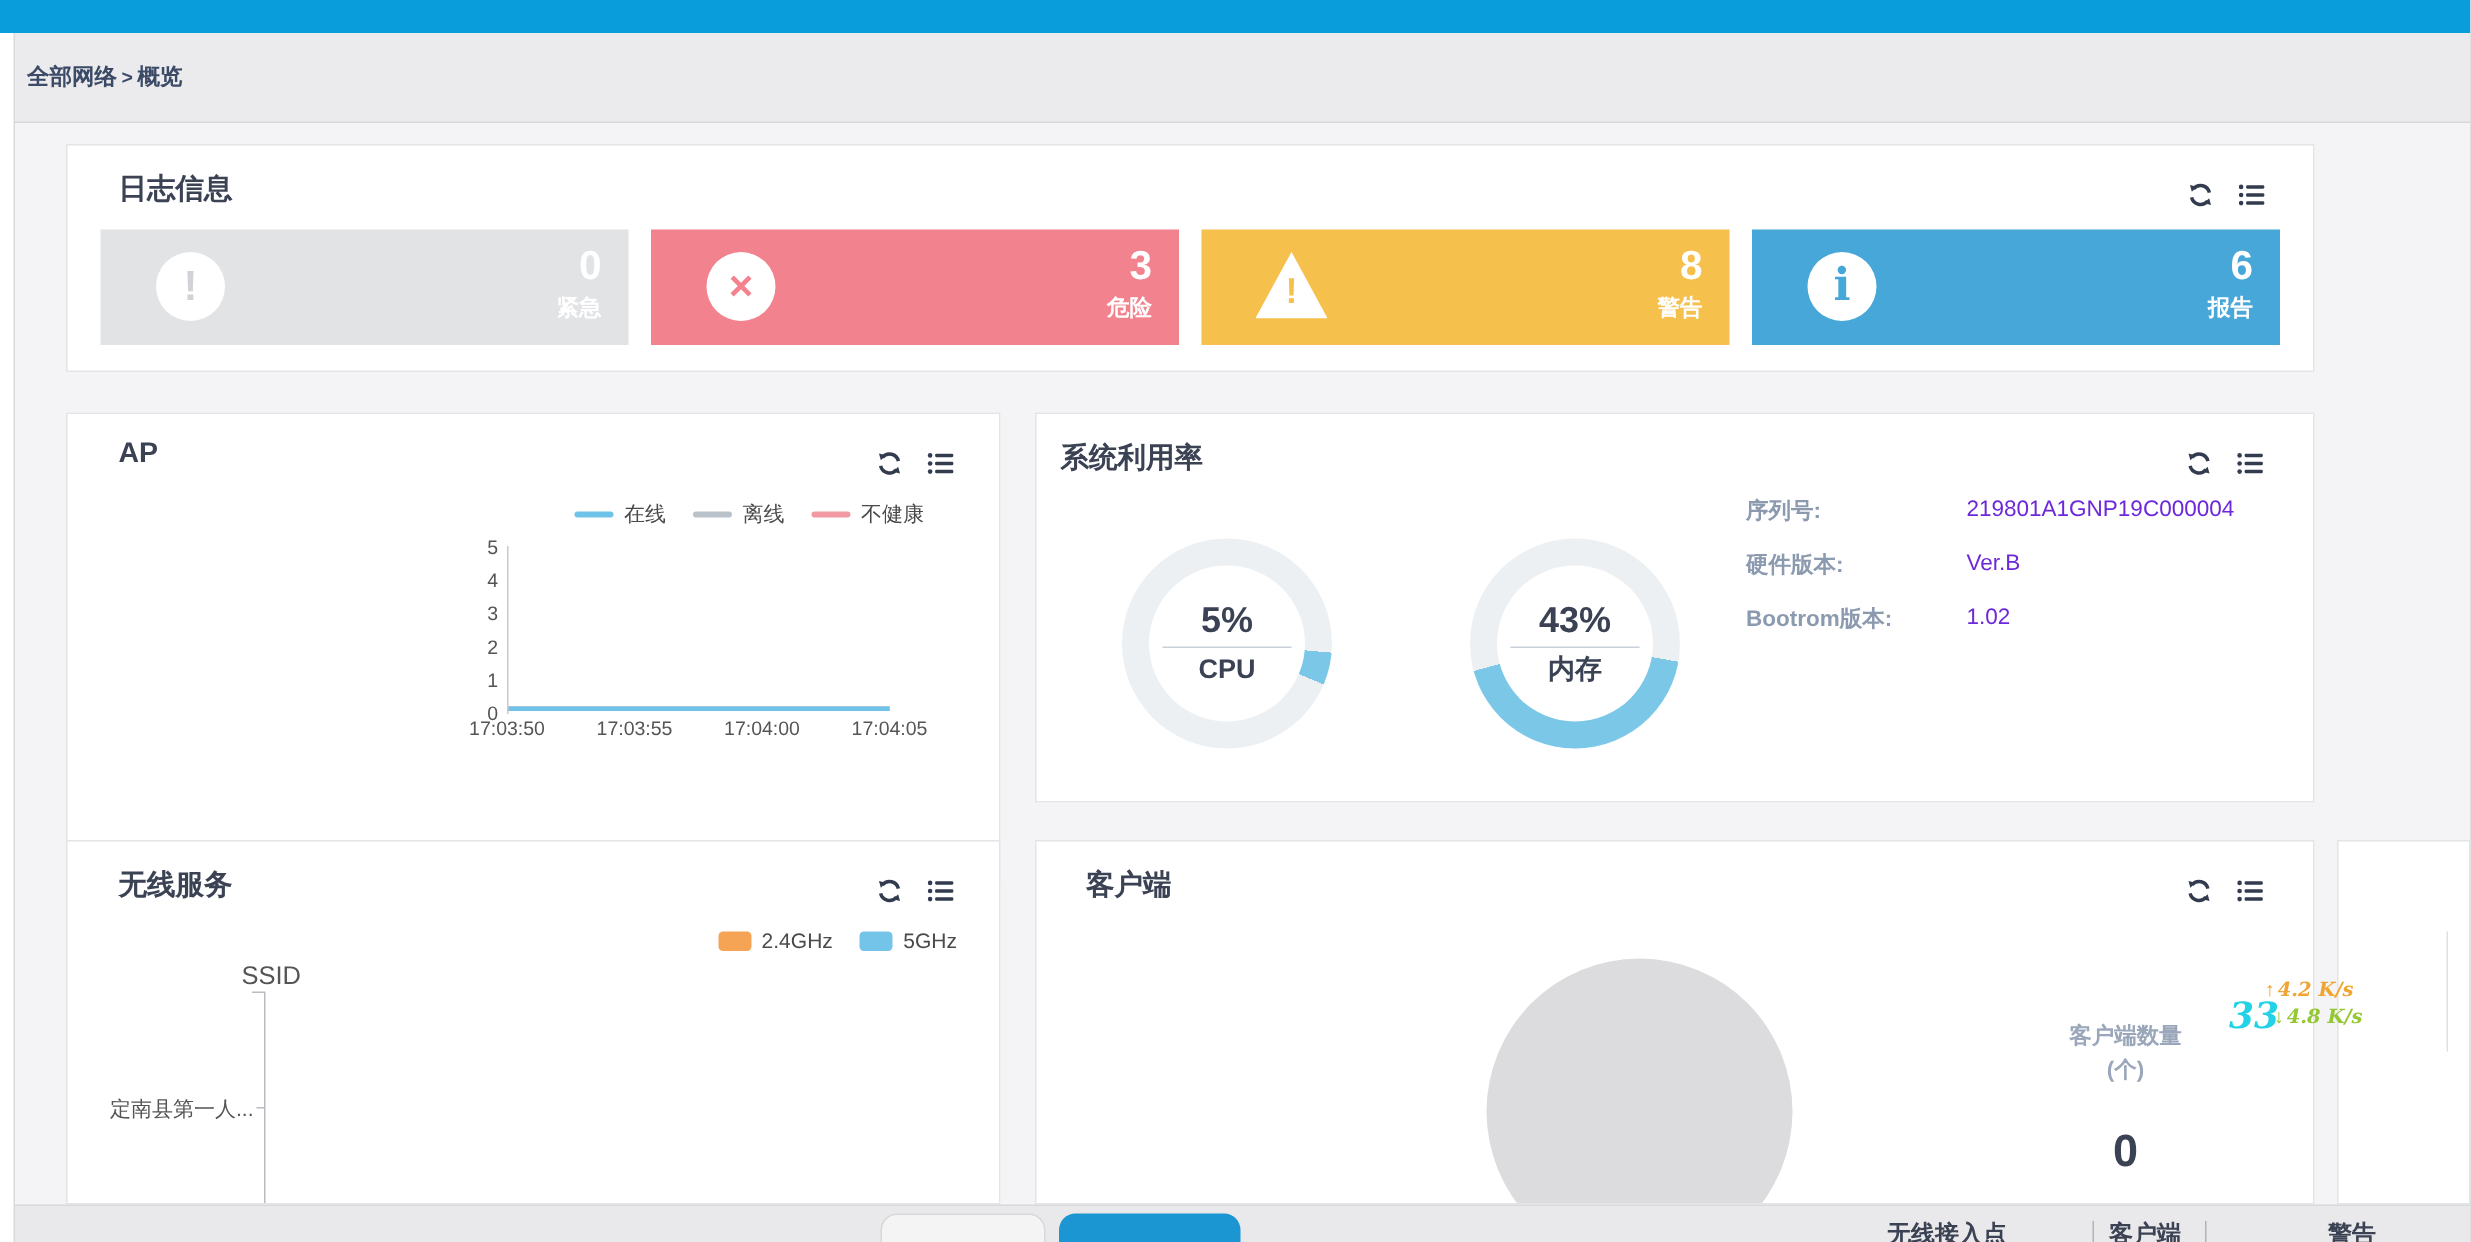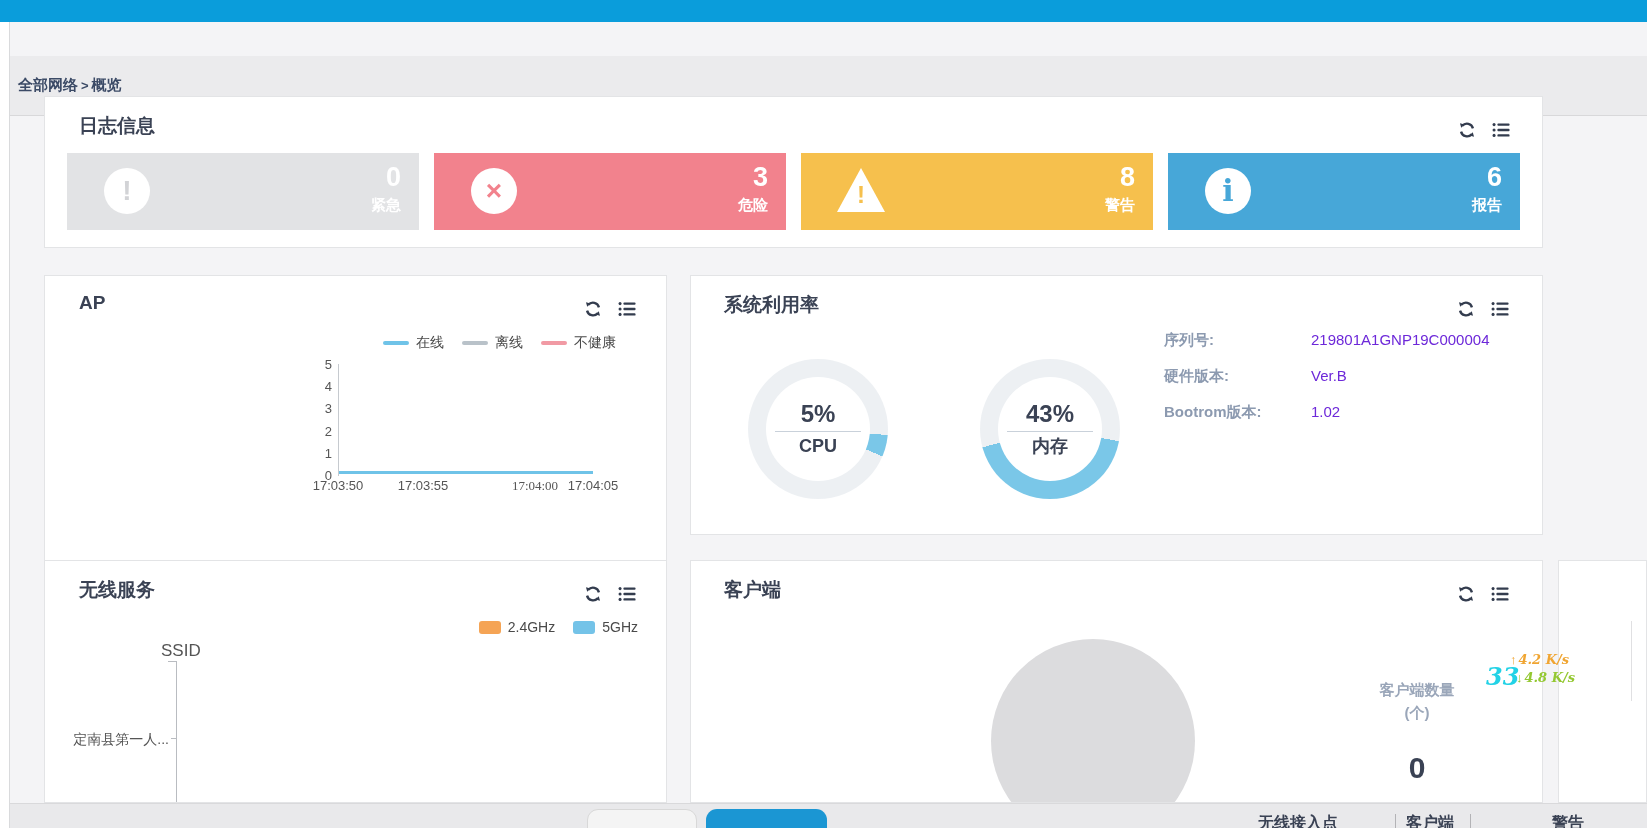--- a/index.html
+++ b/index.html
@@ -8,7 +8,7 @@
   .topbar{position:absolute;left:0;top:0;width:1647px;height:22px;background:#0a9ddb;}
   .left-strip{position:absolute;left:0;top:22px;width:10px;height:806px;background:#fff;border-right:1px solid #d9dadc;box-sizing:border-box;}
   .crumb-bar{position:absolute;left:10px;top:22px;width:1637px;height:60px;background:#ebebed;border-bottom:1px solid #d8d8da;
-             display:flex;align-items:center;padding-left:8px;box-sizing:border-box;margin-top:34px;}
+             display:flex;align-items:center;padding-left:8px;box-sizing:border-box;}
   .crumb-bar .seg{font-size:15px;font-weight:bold;color:#3b4a66;}
   .crumb-bar .sep{font-size:13px;font-weight:bold;color:#3b4a66;margin:0 3px;}
   .panel{position:absolute;background:#fff;border:1px solid #e3e4e6;box-sizing:border-box;}

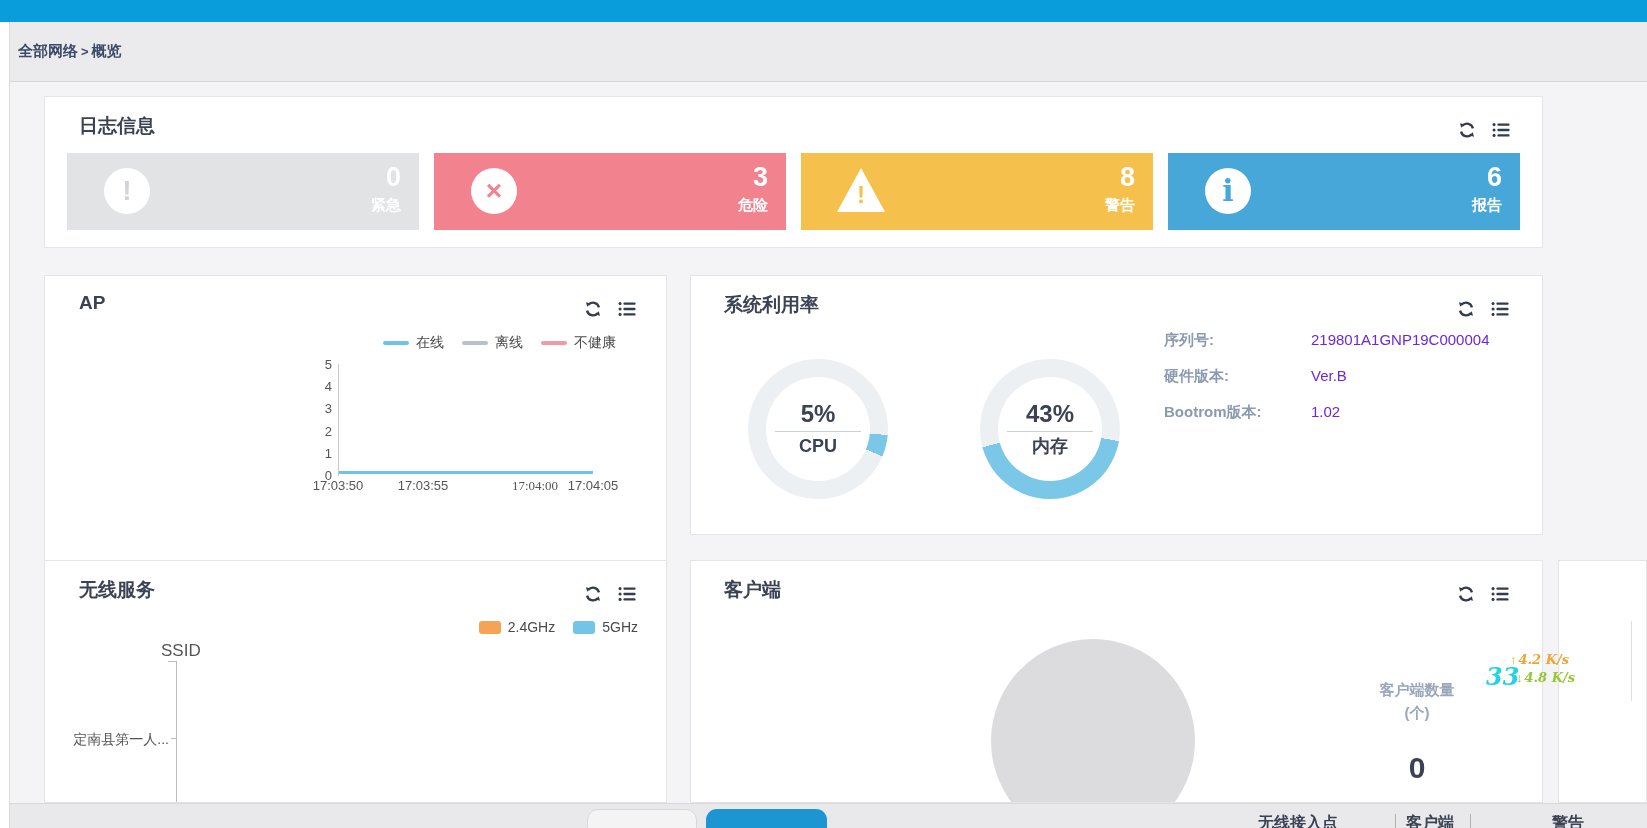--- a/index.html
+++ b/index.html
@@ -195,7 +195,7 @@
   </div>
 
   <div class="panel" style="left:690px;top:275px;width:853px;height:260px;">
-    <div class="panel-title" style="left:33px;">系统利用率</div>
+    <div class="panel-title" style="left:16px;">系统利用率</div>
     <div class="panel-icons" style="right:33px;">
       <span class="picon refresh-icon"><svg viewBox="0 0 20 20" width="18" height="18">
             <path d="M16.6 8.2 A6.8 6.8 0 0 0 4.8 5.4" fill="none" stroke="#333c4e" stroke-width="2.6"></path>

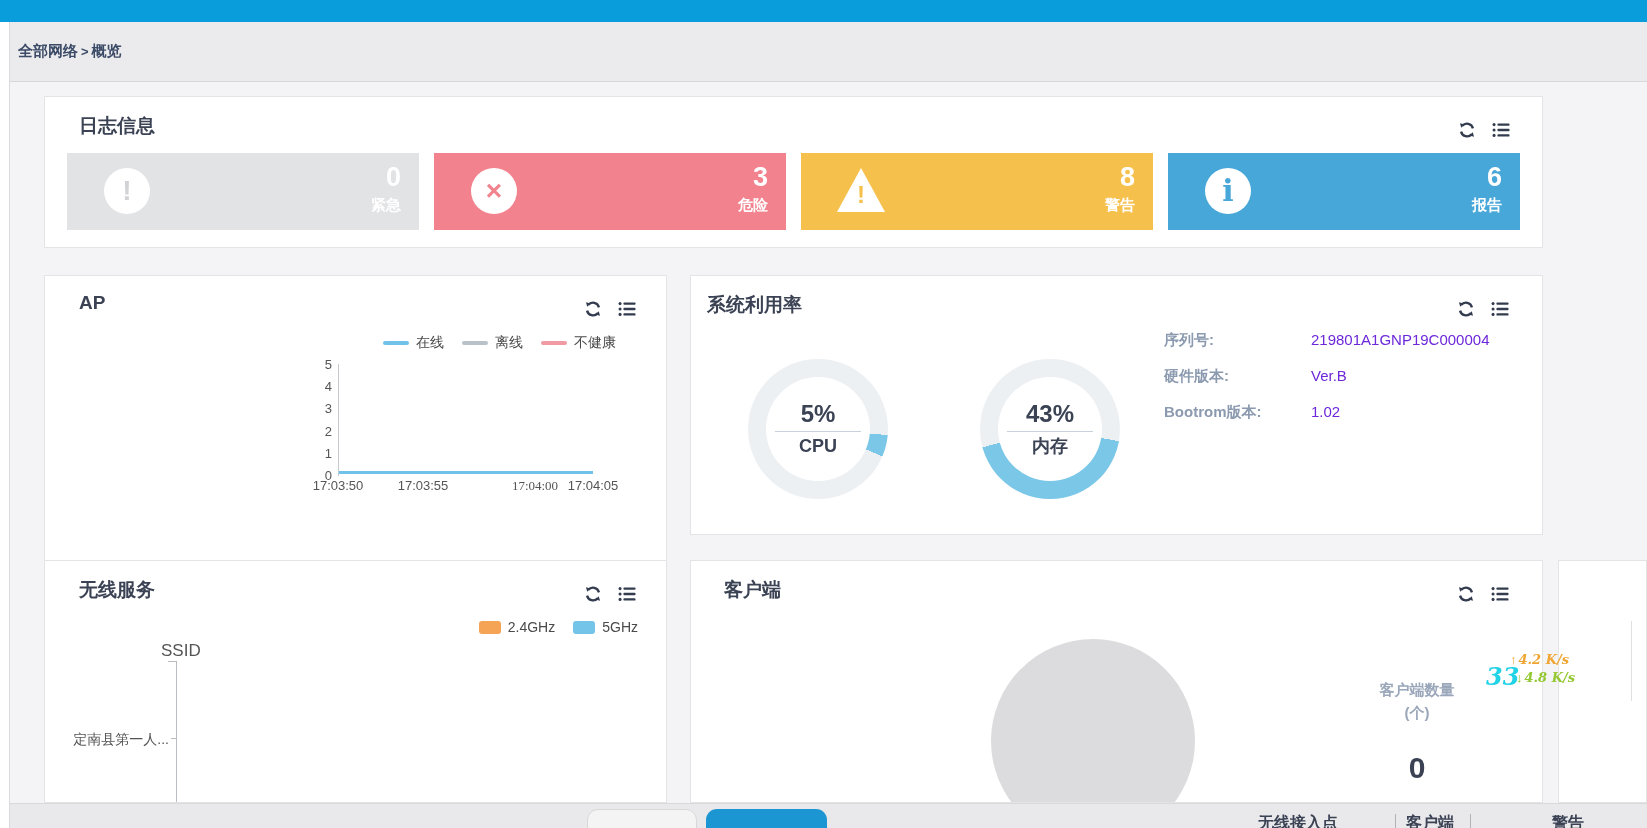--- a/index.html
+++ b/index.html
@@ -184,7 +184,7 @@
     <div id="ap-xlabels">
         <div class="ap-xlabel" style="left: 293px;">17:03:50</div>
         <div class="ap-xlabel" style="left: 378px;">17:03:55</div>
-        <div class="ap-xlabel" style="left: 490px; font-family: Liberation Serif, serif;">17:04:00</div>
+        <div class="ap-xlabel" style="left: 463px;">17:04:00</div>
         <div class="ap-xlabel" style="left: 548px;">17:04:05</div>
       </div>
     <div id="ap-lines">

